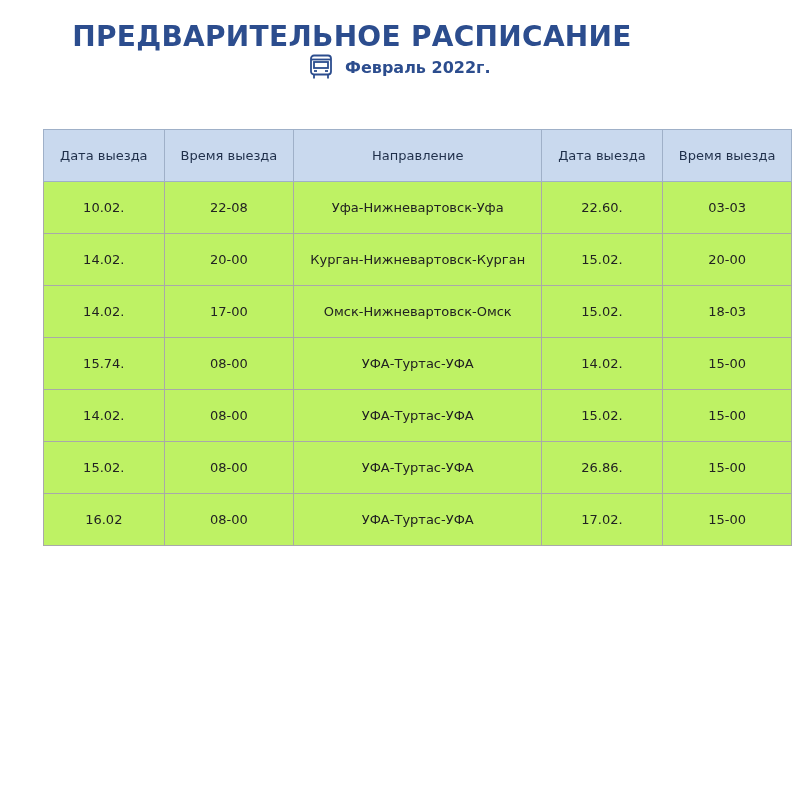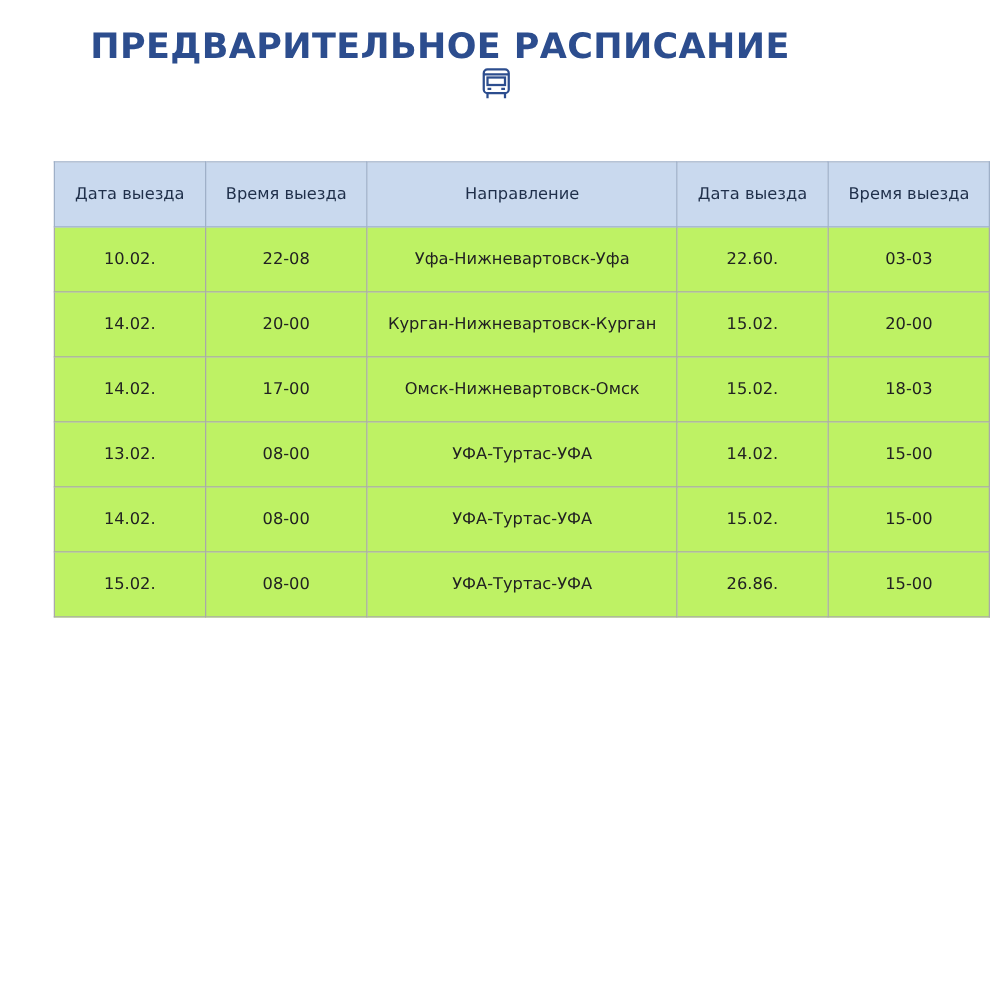--- a/index.html
+++ b/index.html
@@ -43,6 +43,7 @@
       <line x1="19" y1="20.5" x2="19" y2="24.5"></line>
     </svg>
   </span>
+  <span>Февраль 2022г.</span>
 </div>
 
 <table class="sched">

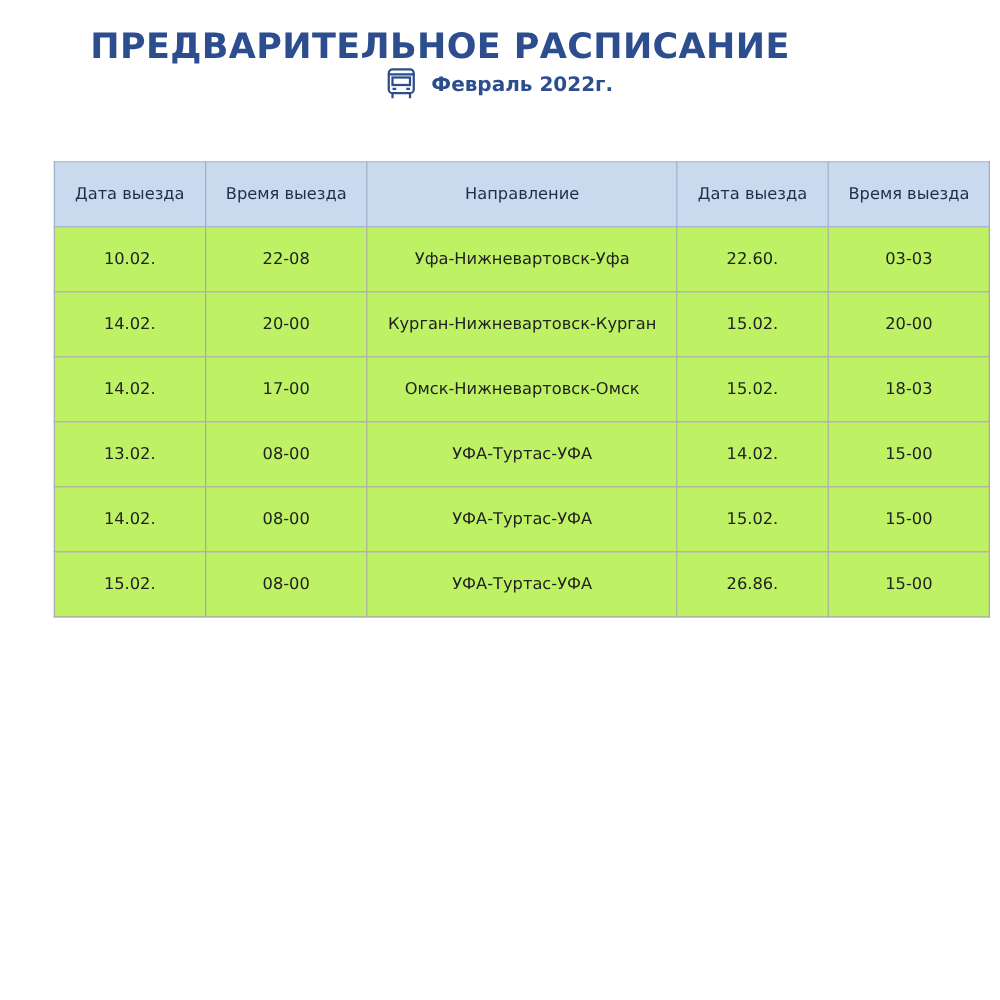--- a/index.html
+++ b/index.html
@@ -86,7 +86,7 @@
       <td>18-03</td>
     </tr>
     <tr>
-      <td>13.02.</td>
+      <td>15.74.</td>
       <td>08-00</td>
       <td>УФА-Туртас-УФА</td>
       <td>14.02.</td>

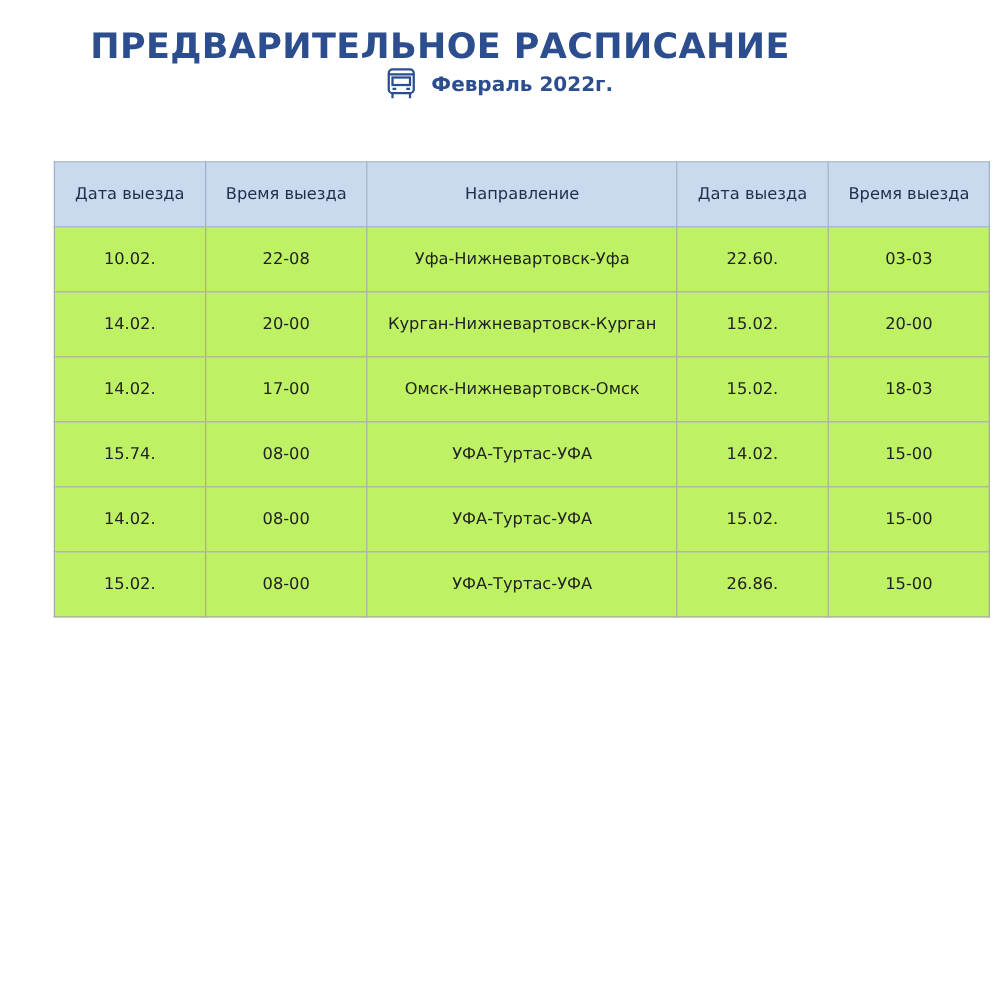--- a/index.html
+++ b/index.html
@@ -106,6 +106,13 @@
       <td>26.86.</td>
       <td>15-00</td>
     </tr>
+    <tr>
+      <td>16.02</td>
+      <td>08-00</td>
+      <td>УФА-Туртас-УФА</td>
+      <td>17.02.</td>
+      <td>15-00</td>
+    </tr>
   </tbody>
 </table>
 

